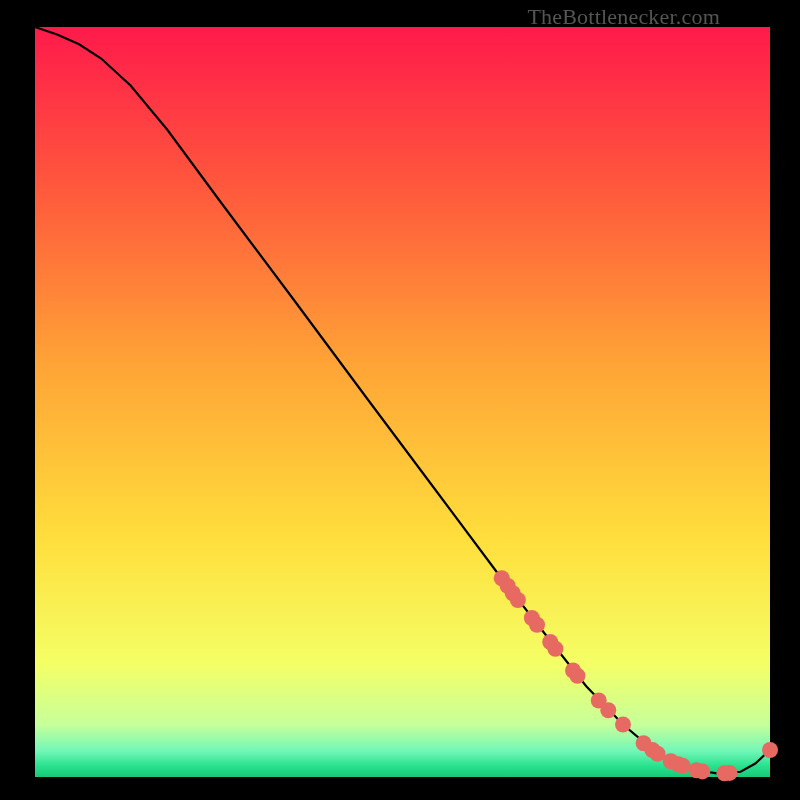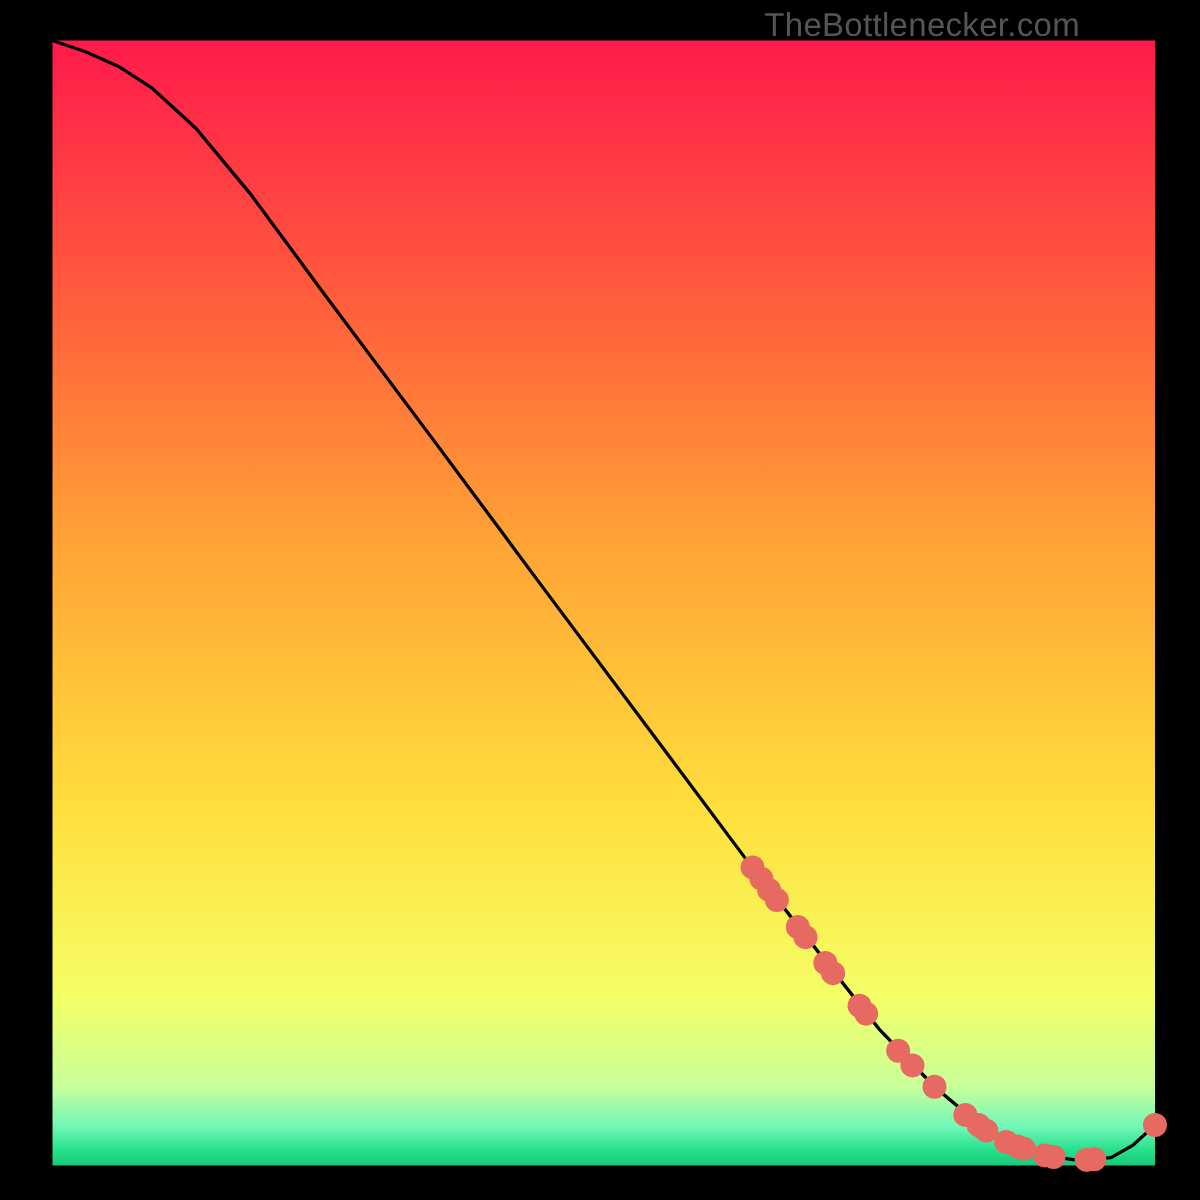--- a/index.html
+++ b/index.html
@@ -15,6 +15,7 @@
     position: relative;
     width: 732px;
     height: 800px;
+    font-family: Liberation Serif, serif;
   }
   .watermark {
     position: absolute;

